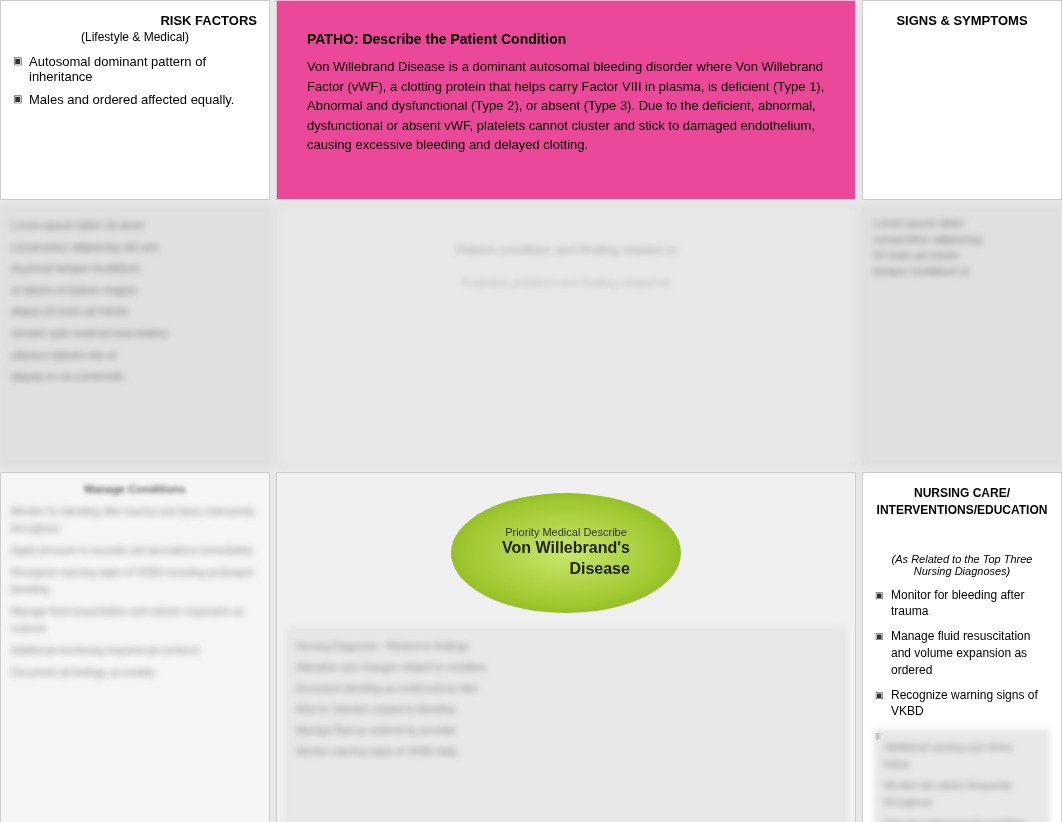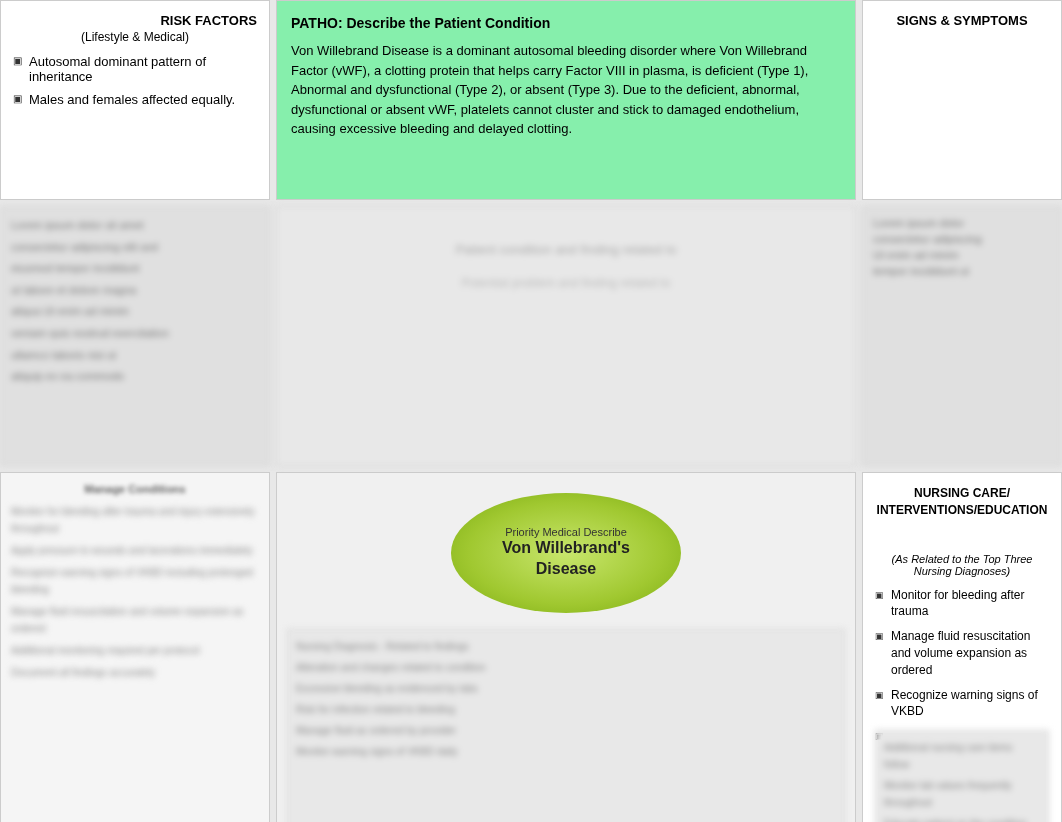--- a/index.html
+++ b/index.html
@@ -61,9 +61,9 @@
     }
 
     .patho-box {
-      background: #86efac;
-      border: 1px solid #ccc;
-      padding: 14px;
+      background: #ec4899;
+      border: 1px solid #ccc;
+      padding: 30px;
       min-height: 200px;
     }
 

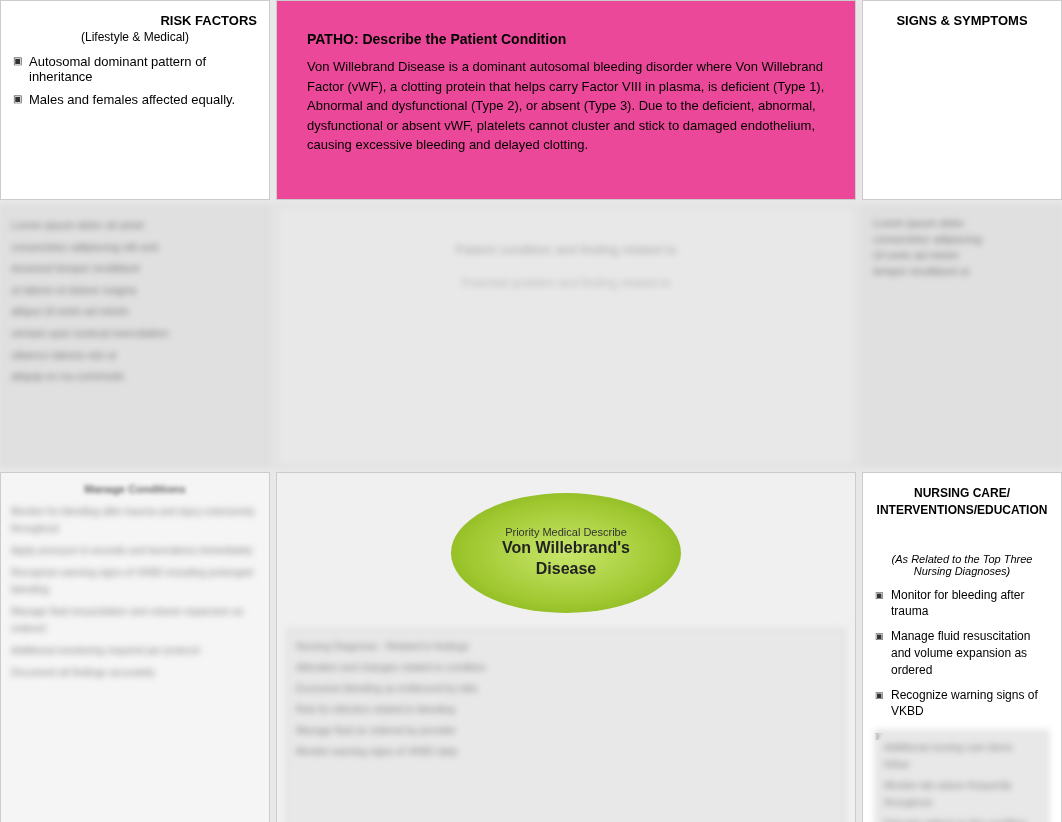--- a/index.html
+++ b/index.html
@@ -316,7 +316,7 @@
     <div class="section-subtitle">(Lifestyle &amp; Medical)</div>
     <ul>
       <li>Autosomal dominant pattern of inheritance</li>
-      <li>Males and females affected equally.</li>
+      <li>Males and ordered affected equally.</li>
     </ul>
   </div>
 

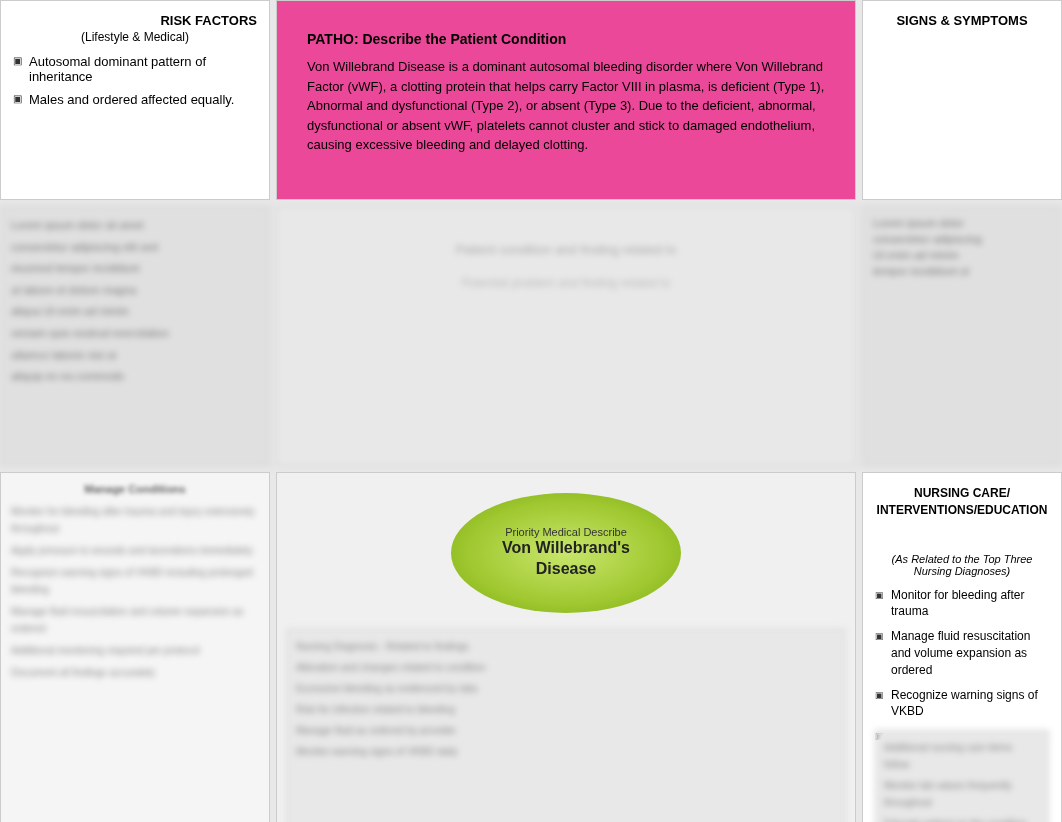--- a/index.html
+++ b/index.html
@@ -223,7 +223,7 @@
       font-size: 16px;
       font-weight: bold;
       color: #222;
-      text-align: center;
+      text-align: right;
       line-height: 1.3;
     }
 

